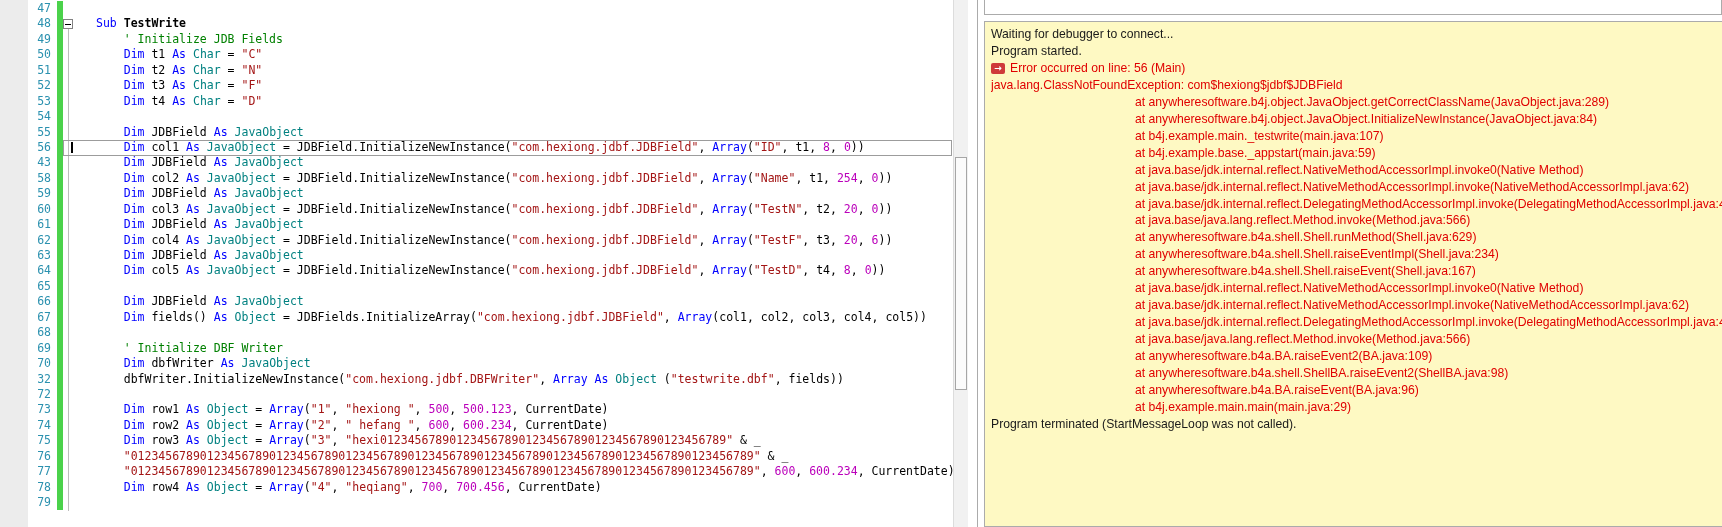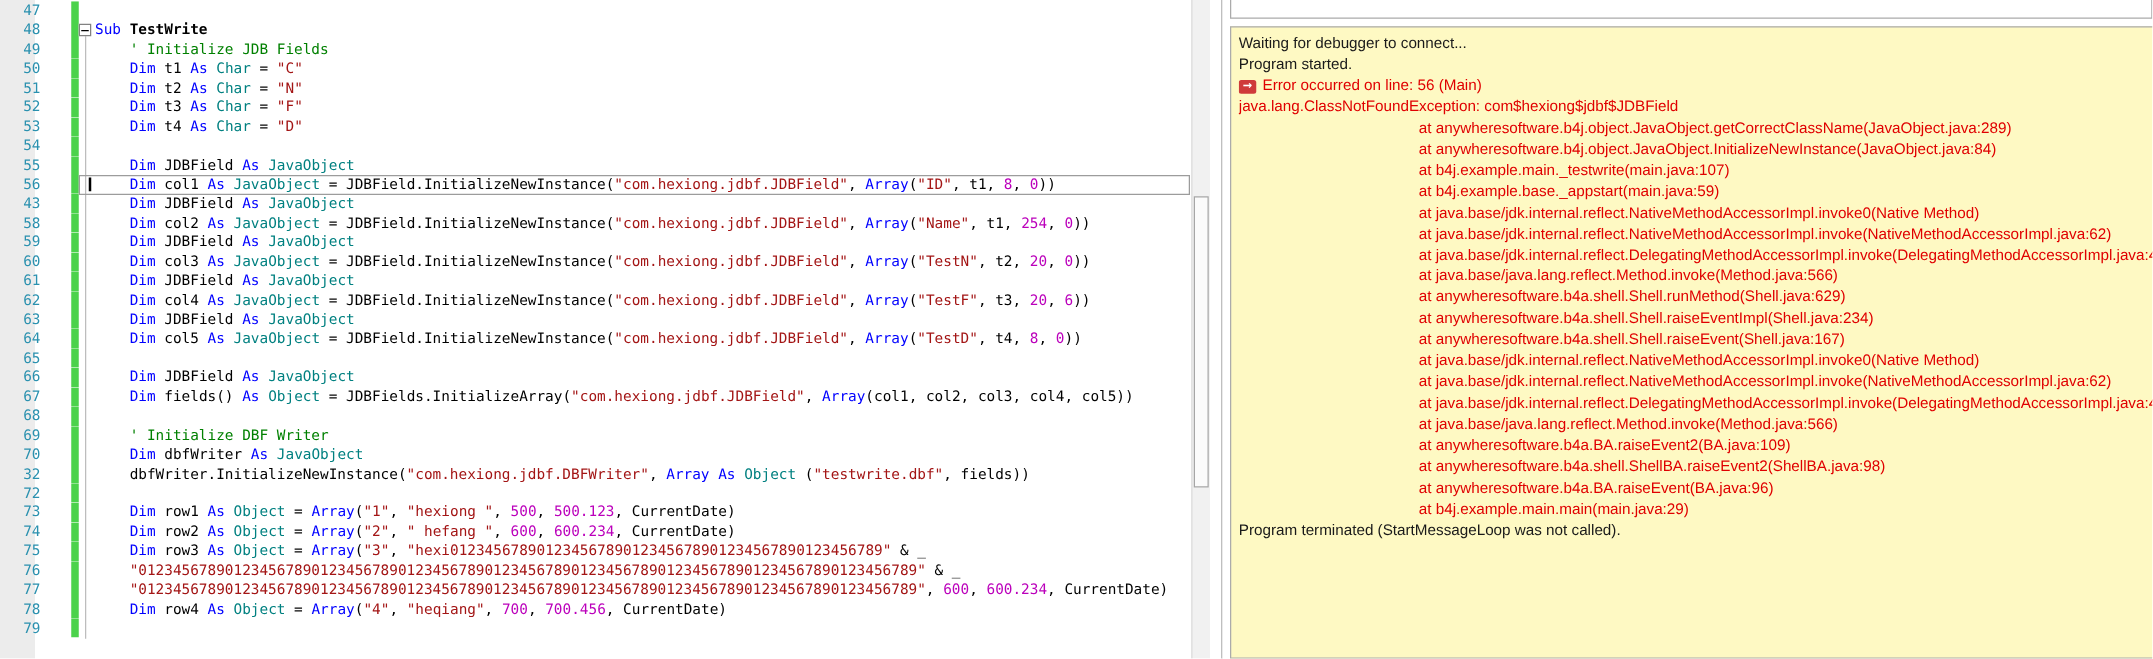--- a/index.html
+++ b/index.html
@@ -12,7 +12,7 @@
   #gutter-strip{position:absolute;left:0;top:0;width:28px;height:527px;background:#ececec;}
   #code-lines{position:absolute;left:0;top:1px;width:953px;overflow:hidden;}
   .code-line{display:flex;height:15.45px;overflow:hidden;}
-  .ln{flex:0 0 53px;width:53px;text-align:center;padding-right:2px;box-sizing:border-box;
+  .ln{flex:0 0 53px;width:53px;text-align:right;padding-right:2px;box-sizing:border-box;
       color:var(--ln);font:11.5px/15.45px "DejaVu Sans Mono",monospace;}
   .bar{flex:0 0 6px;margin-left:4px;background:var(--green);}
   .txt{flex:1;white-space:pre;overflow:hidden;padding-left:13px;

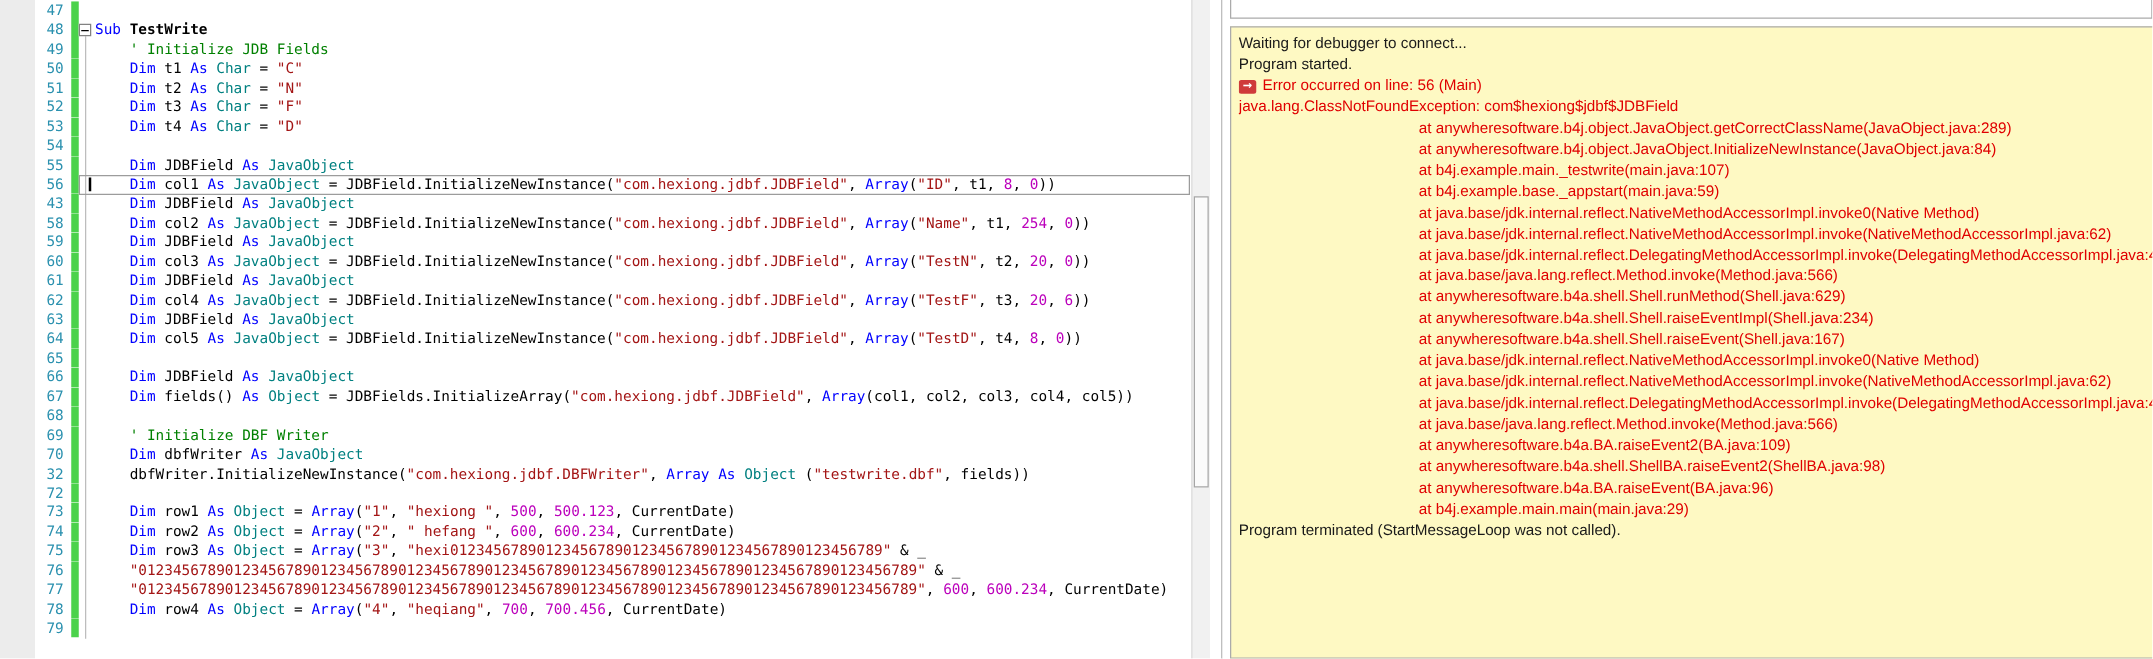--- a/index.html
+++ b/index.html
@@ -16,7 +16,7 @@
       color:var(--ln);font:11.5px/15.45px "DejaVu Sans Mono",monospace;}
   .bar{flex:0 0 6px;margin-left:4px;background:var(--green);}
   .txt{flex:1;white-space:pre;overflow:hidden;padding-left:13px;
-       font:11.5px/15.45px "DejaVu Sans Mono",monospace;color:var(--pl);}
+       font:11.5px/15.45px "DejaVu Sans Mono",monospace;color:var(--pl);margin-left:20px;}
   .tok-k{color:var(--k);} .tok-ty{color:var(--ty);} .tok-s{color:var(--s);}
   .tok-n{color:var(--n);} .tok-c{color:var(--c);} .tok-pl{color:var(--pl);}
   .tok-b{color:#000;font-weight:bold;}

